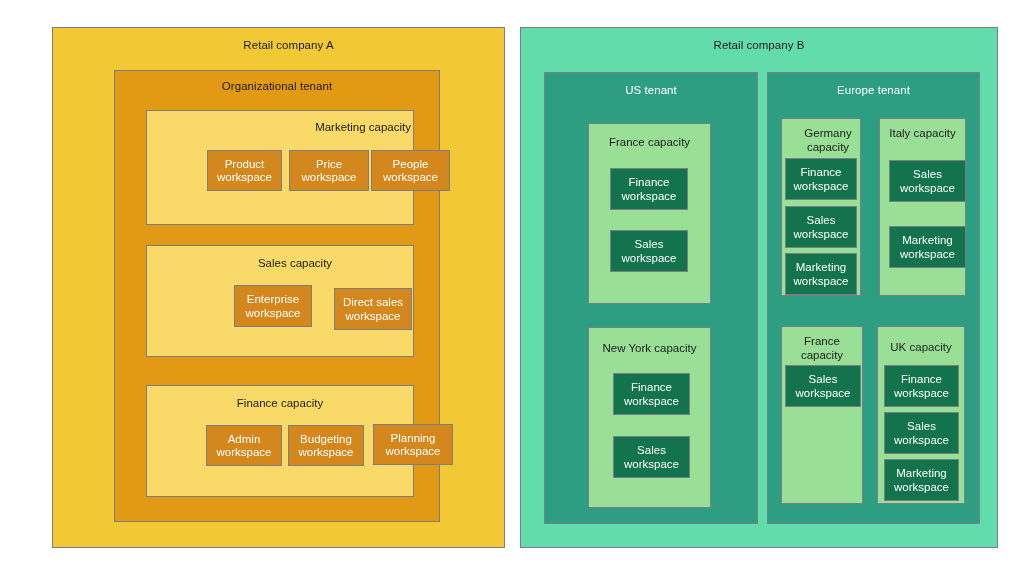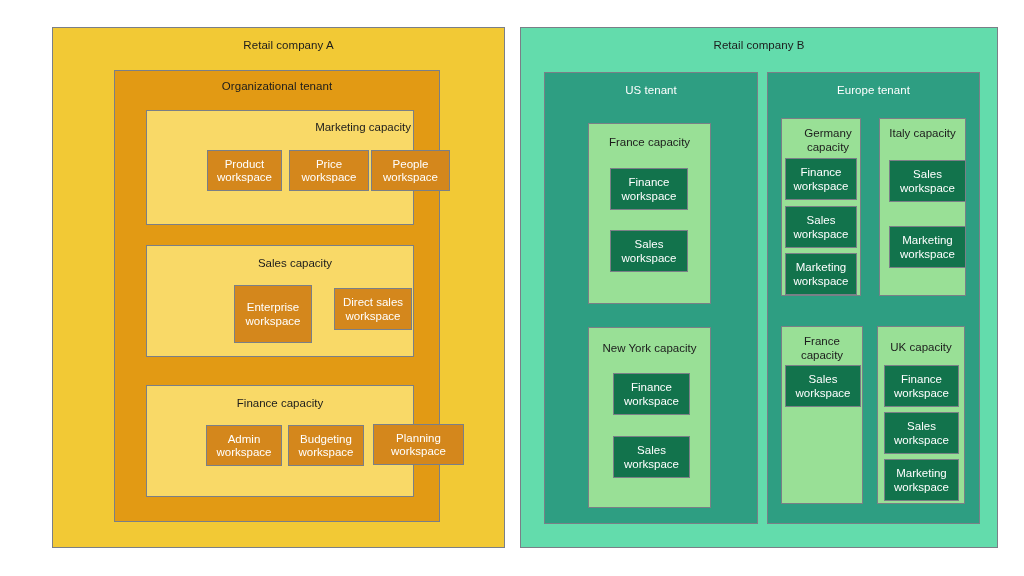--- a/index.html
+++ b/index.html
@@ -102,7 +102,7 @@
   <div class="box capacity-a" style="left:146px; top:245px; width:268px; height:112px;">
     <div class="cap-label" style="top:11px;padding-left:32px;">Sales capacity</div>
   </div>
-  <div class="box workspace-a" style="left:186px; top:285px; width:78px; height:58px;">
+  <div class="box workspace-a" style="left:186px; top:285px; width:78px; height:42px;">
     <div class="ws-label">Enterprise workspace</div>
   </div>
   <div class="box workspace-a" style="left:286px; top:288px; width:78px; height:42px;padding-left:33px;">

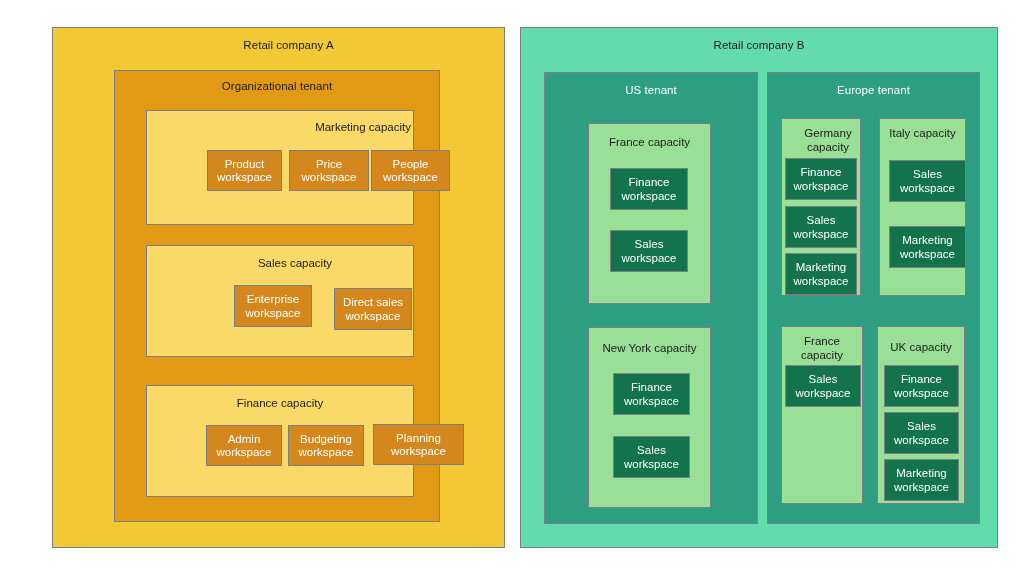--- a/index.html
+++ b/index.html
@@ -118,7 +118,7 @@
   <div class="box workspace-a" style="left:240px; top:425px; width:76px; height:41px;">
     <div class="ws-label">Budgeting workspace</div>
   </div>
-  <div class="box workspace-a" style="left:325px; top:424px; width:91px; height:41px;">
+  <div class="box workspace-a" style="left:325px; top:424px; width:80px; height:41px;">
     <div class="ws-label">Planning workspace</div>
   </div>
 

